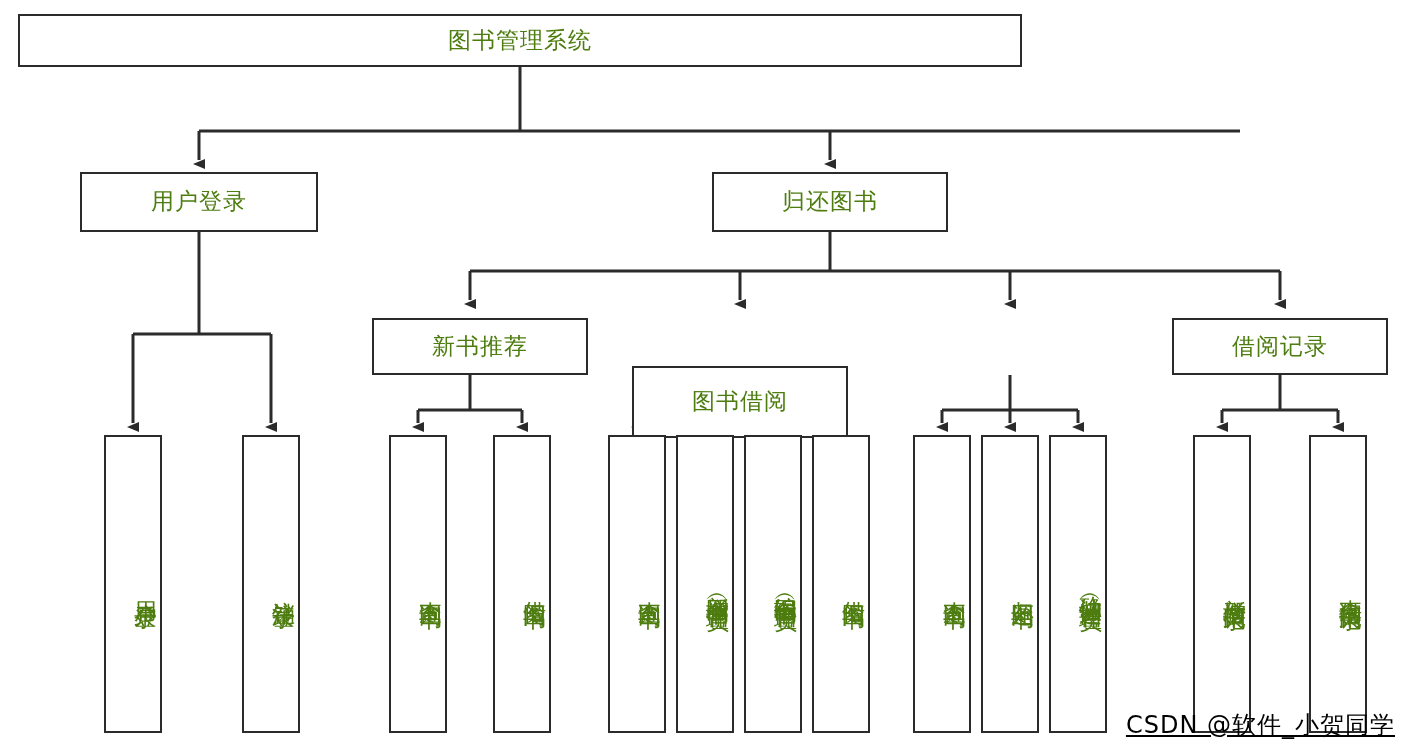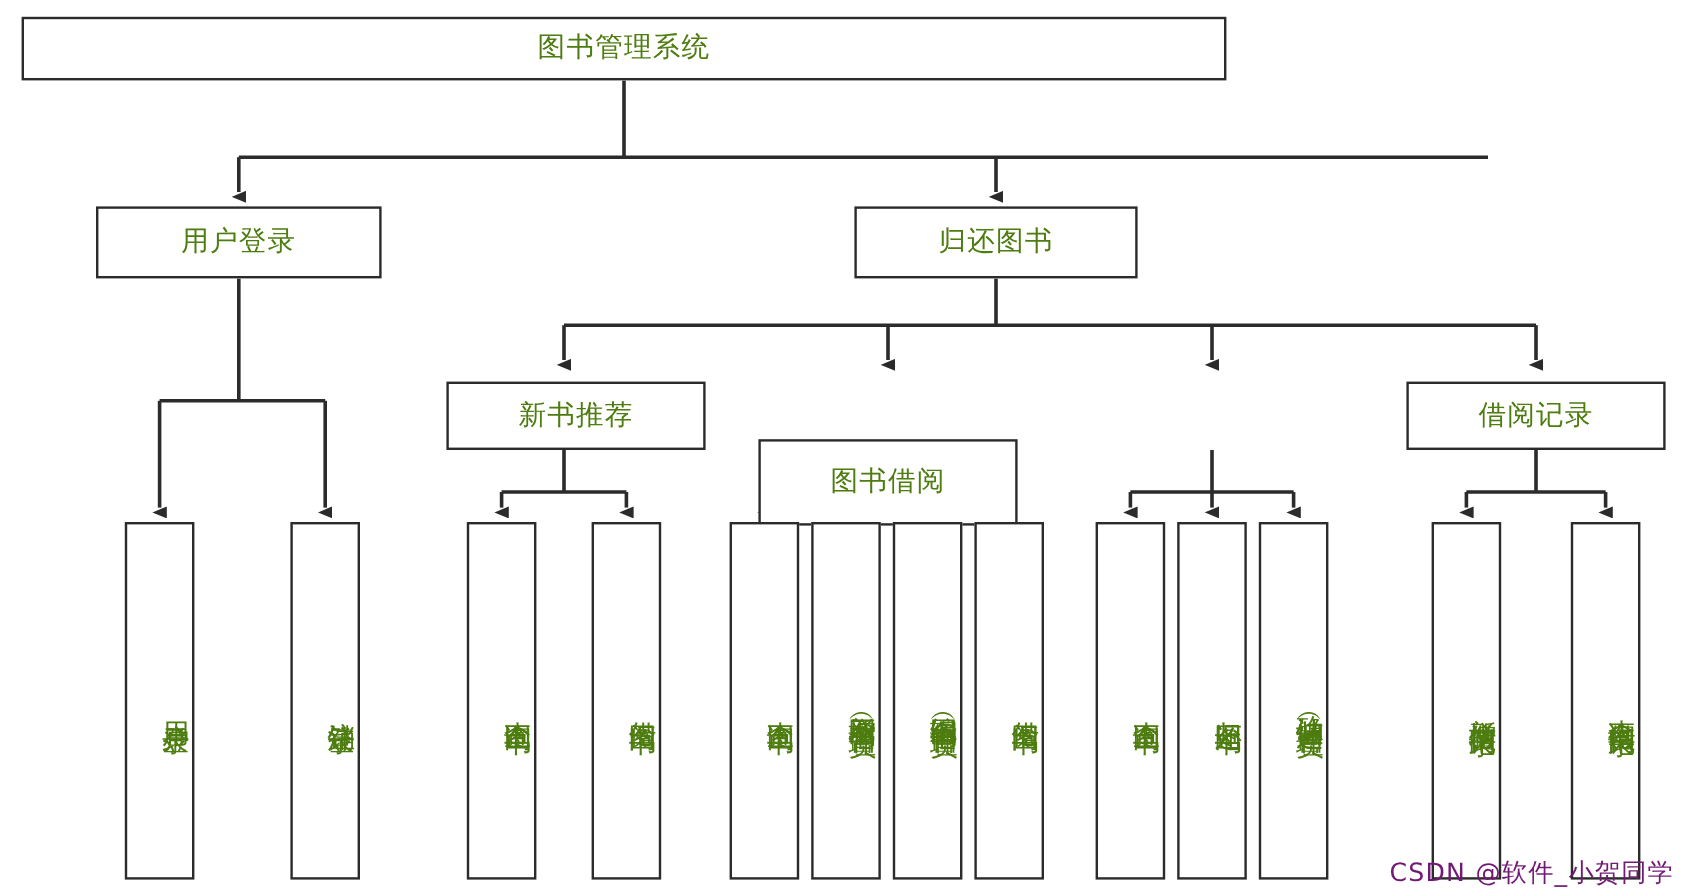--- a/index.html
+++ b/index.html
@@ -60,11 +60,12 @@
     position: absolute;
     right: 10px;
     bottom: 6px;
-    font-size: 21px;
-    color: #701a75;
+    font-size: 24px;
+    color: #000000;
     letter-spacing: 1px;
     z-index: 3;
     white-space: nowrap;
+    text-decoration: underline;
   }
 </style>
 </head>

